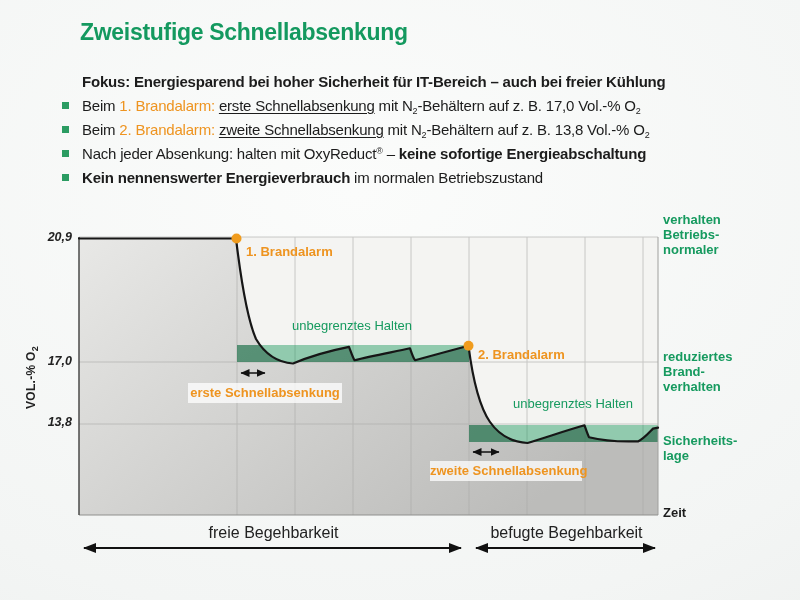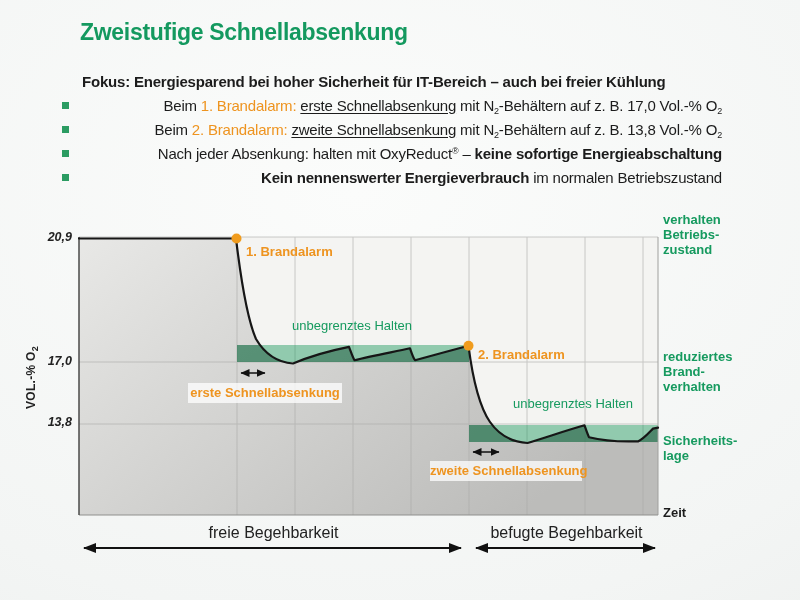--- a/index.html
+++ b/index.html
@@ -11,7 +11,7 @@
   .fokus{left:82px;top:73px;font-size:15px;font-weight:bold;color:#1c1c1c;letter-spacing:-0.2px;}
   .bullets{left:62px;top:94px;width:660px;}
   .bullet{position:relative;padding-left:20px;height:24px;line-height:24px;
-    font-size:15px;color:#1c1c1c;letter-spacing:-0.2px;white-space:nowrap;text-align:right;}
+    font-size:15px;color:#1c1c1c;letter-spacing:-0.2px;white-space:nowrap;}
   .bullet .sq{position:absolute;left:0;top:8px;width:7px;height:7px;background:#2b9c62;}
   .b{font-weight:bold;}
   .u{text-decoration:underline;text-underline-offset:2px;}

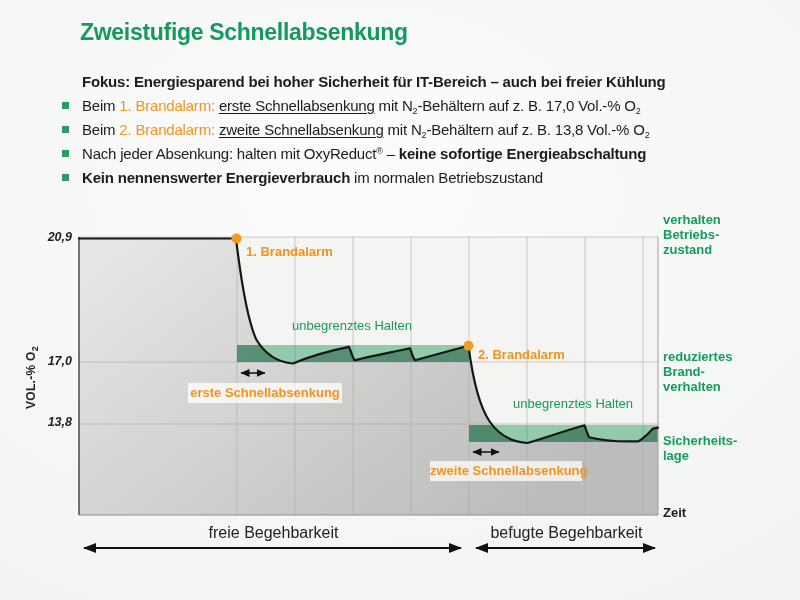--- a/index.html
+++ b/index.html
@@ -118,7 +118,7 @@
   <div class="abs rightlab" style="top:212px;">
     <div>verhalten</div>
     <div>Betriebs-</div>
-    <div>zustand</div>
+    <div>normaler</div>
   </div>
   <div class="abs rightlab" style="top:349px;">
     <div>reduziertes</div>

